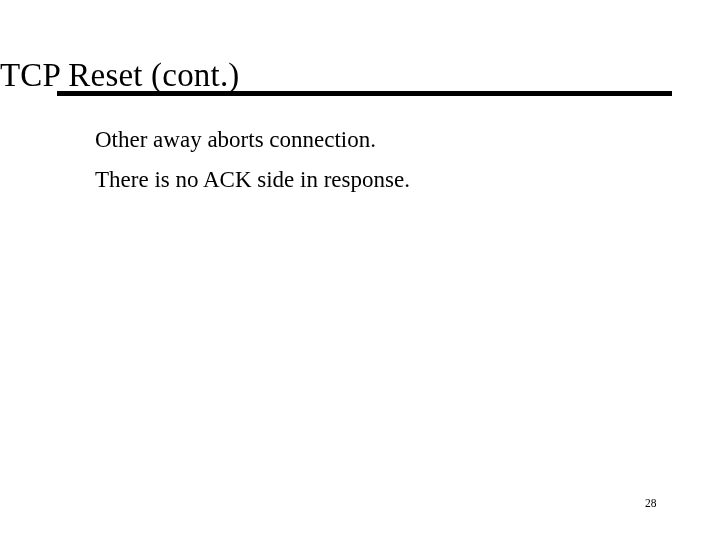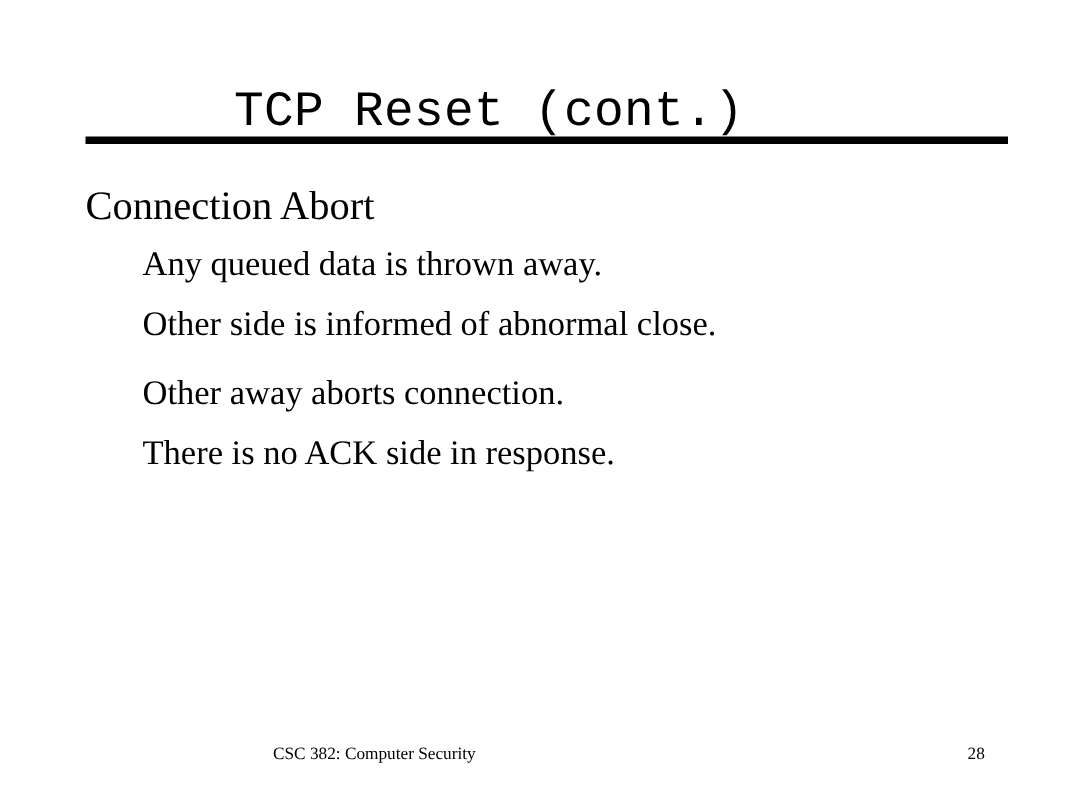--- a/index.html
+++ b/index.html
@@ -25,14 +25,12 @@
     left: 0;
     top: 33px;
     width: 652px;
-    text-align: center;
     font-size: 33px;
     line-height: 40px;
     font-weight: normal;
     letter-spacing: 0.2px;
     color: #000000;
     white-space: nowrap;
-    font-family: Liberation Mono, monospace;
   }
 
   

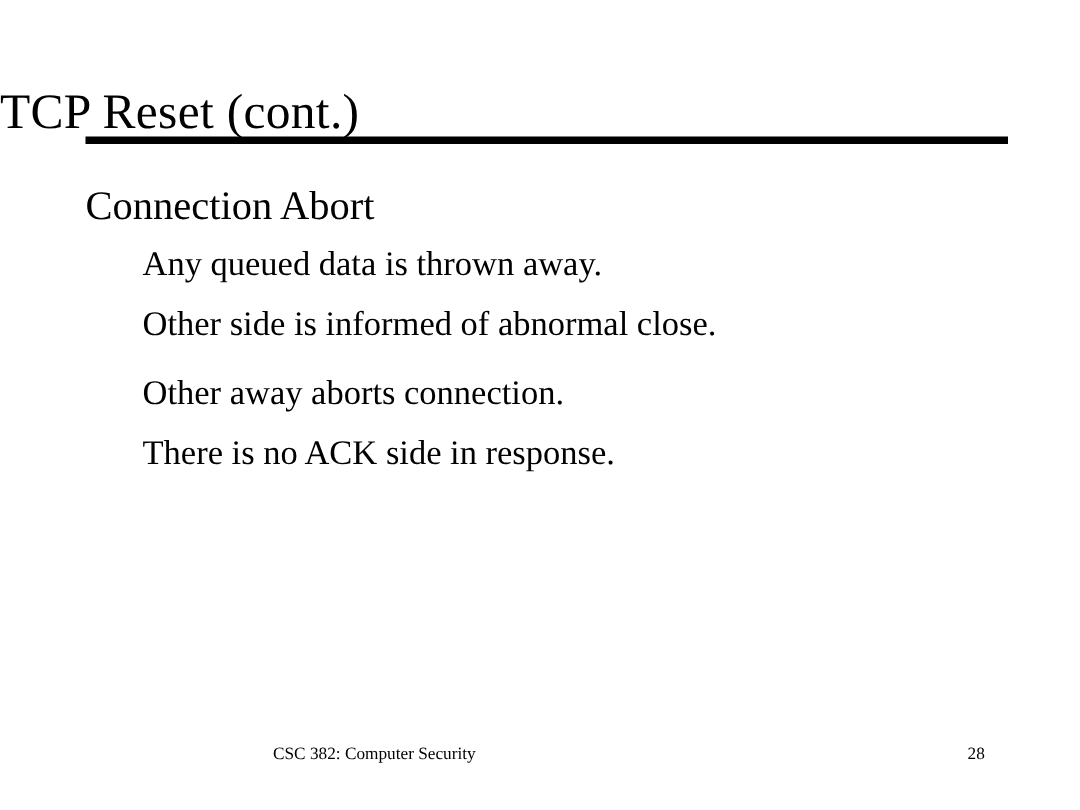--- a/index.html
+++ b/index.html
@@ -112,11 +112,6 @@
 
   <div class="body">
 
-    <div class="group">
-      <div class="bullet level-1">Connection Abort</div>
-      <div class="bullet level-2">Any queued data is thrown away.</div>
-      <div class="bullet level-2">Other side is informed of abnormal close.</div>
-    </div>
 
     <div class="group">
       <div class="bullet level-2">Other away aborts connection.</div>

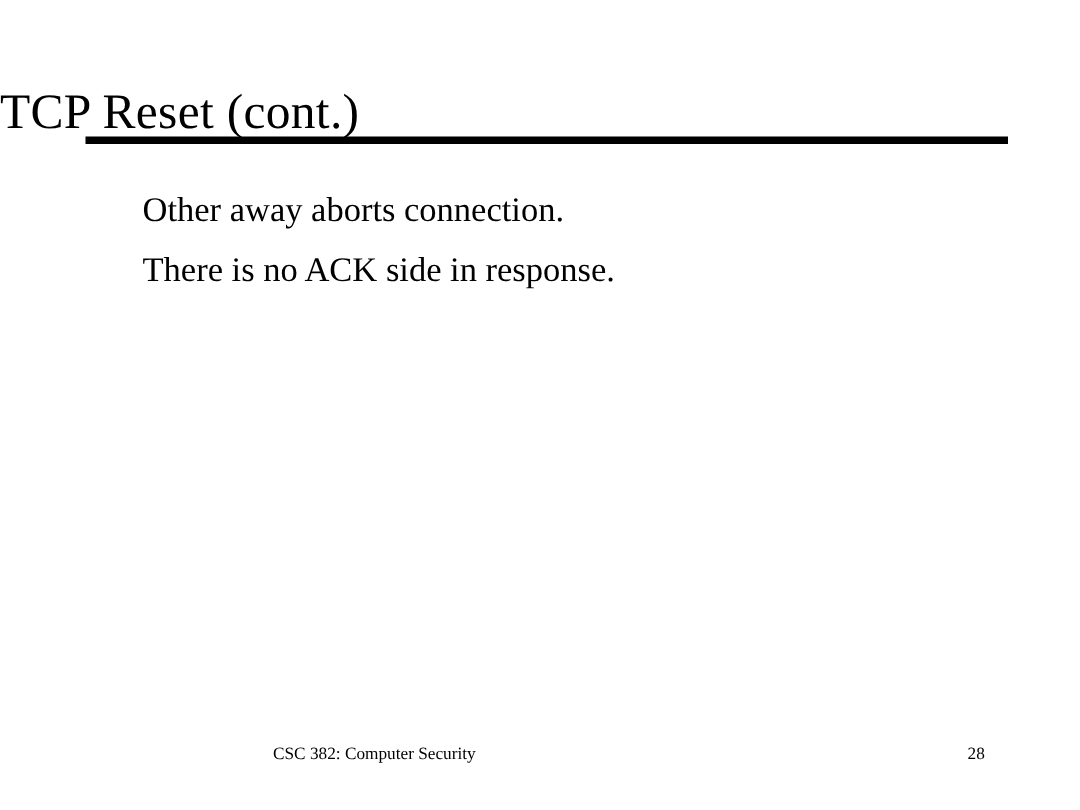--- a/index.html
+++ b/index.html
@@ -121,7 +121,6 @@
   </div>
 
   <div class="footer">
-    <div class="footer-text">CSC 382: Computer Security</div>
     <div class="footer-page">28</div>
   </div>
 

